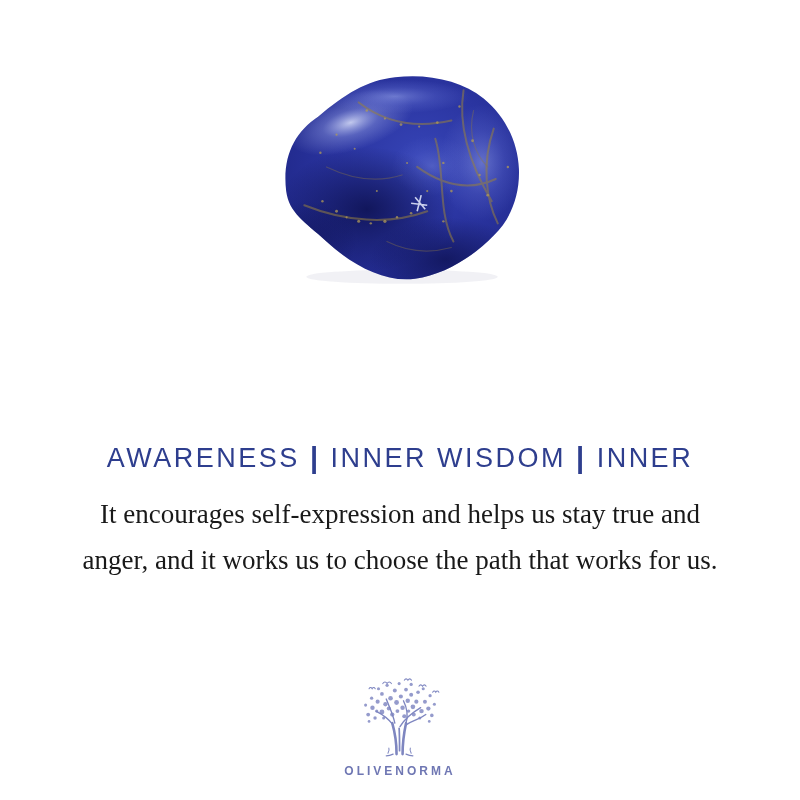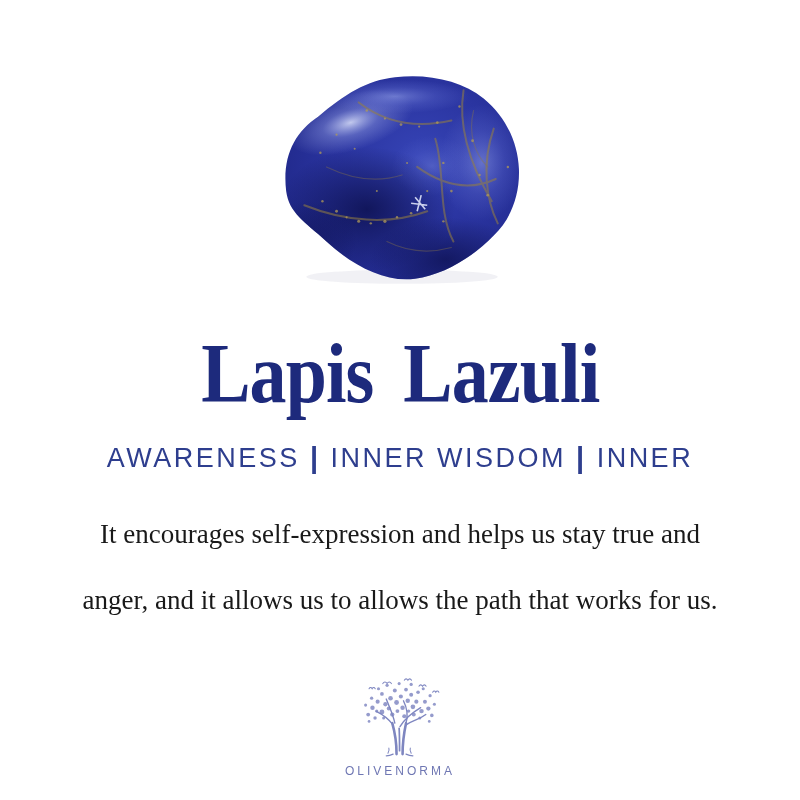--- a/index.html
+++ b/index.html
@@ -194,9 +194,6 @@
     </svg>
   </div>
 
-  <div class="title">
-    <span class="title-inner">Lapis Lazuli</span>
-  </div>
 
   <div class="keywords">
     <span>AWARENESS</span><span class="sep">|</span><span>INNER WISDOM</span><span class="sep">|</span><span>INNER</span>

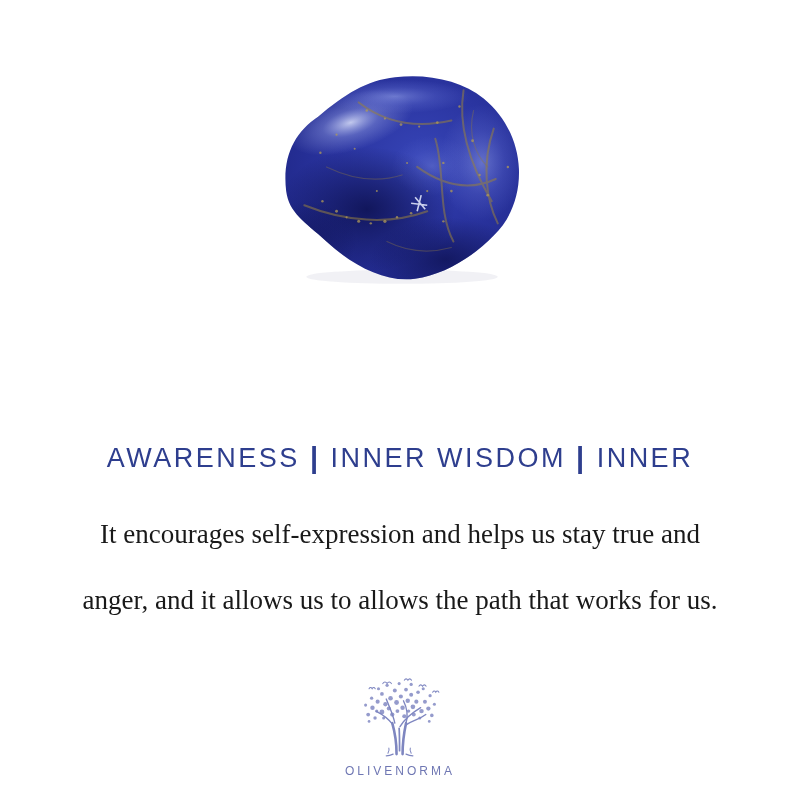--- a/index.html
+++ b/index.html
@@ -78,7 +78,7 @@
     line-height: 46px;
     color: #191919;
   }
-  .description .line { white-space: nowrap; margin-top: 20px; }
+  .description .line { white-space: nowrap; }
 
   
   .brand {

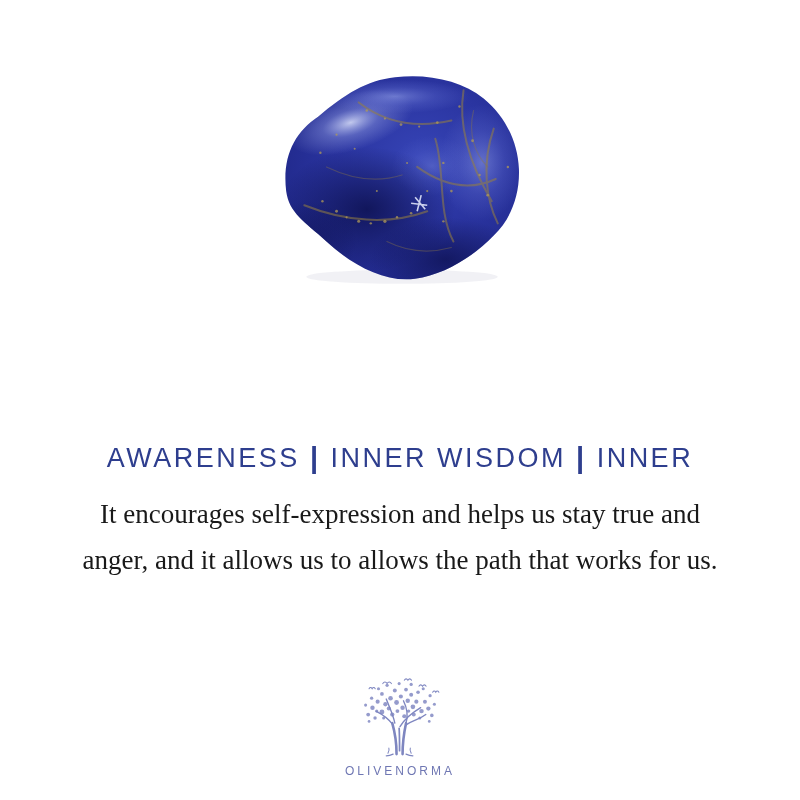--- a/index.html
+++ b/index.html
@@ -201,7 +201,7 @@
 
   <div class="description">
     <div class="line">It encourages self-expression and helps us stay true and</div>
-    <div class="line">anger, and it allows us to allows the path that works for us.</div>
+    <div class="line">anger, and it works us to choose the path that works for us.</div>
   </div>
 
   <div class="brand">

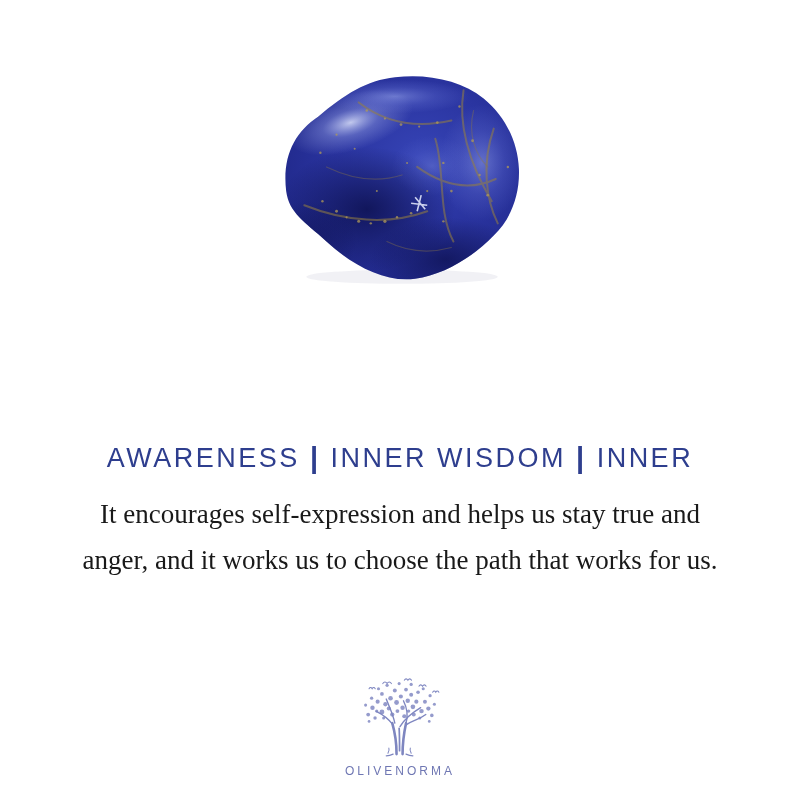--- a/index.html
+++ b/index.html
@@ -93,7 +93,7 @@
     margin-top: 6px;
     font-family: "Liberation Sans", sans-serif;
     font-size: 12px;
-    font-weight: normal;
+    font-weight: bold;
     letter-spacing: 3px;
     color: #6f77b3;
   }

